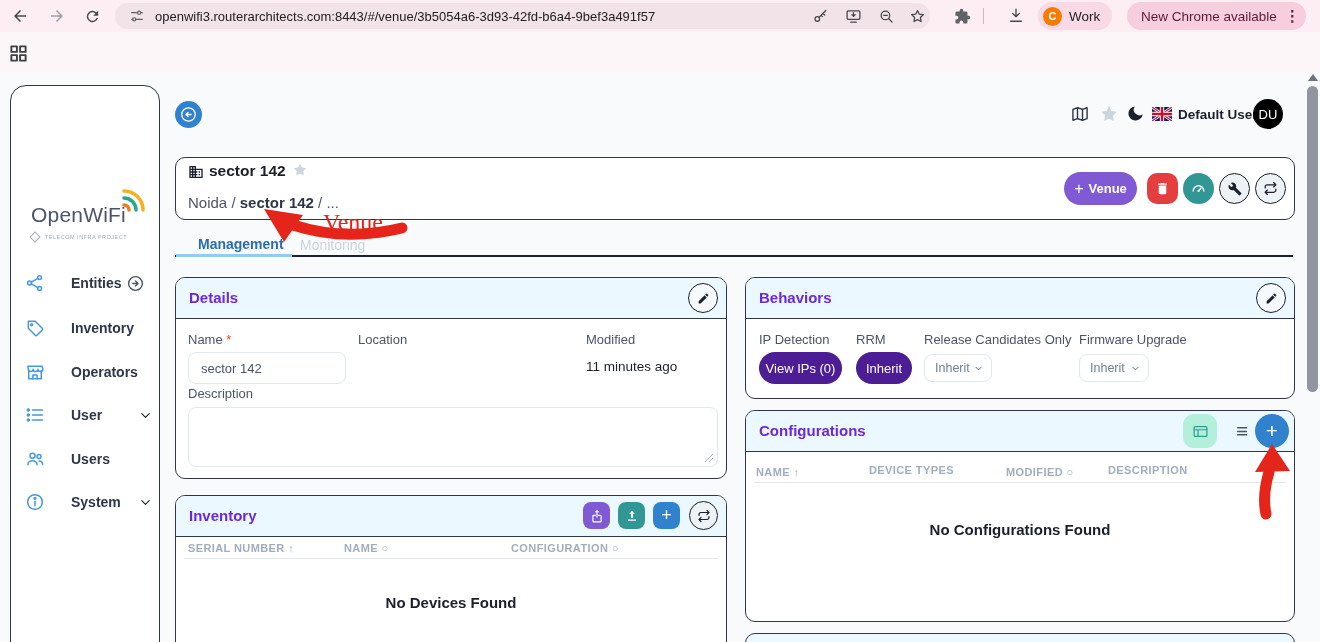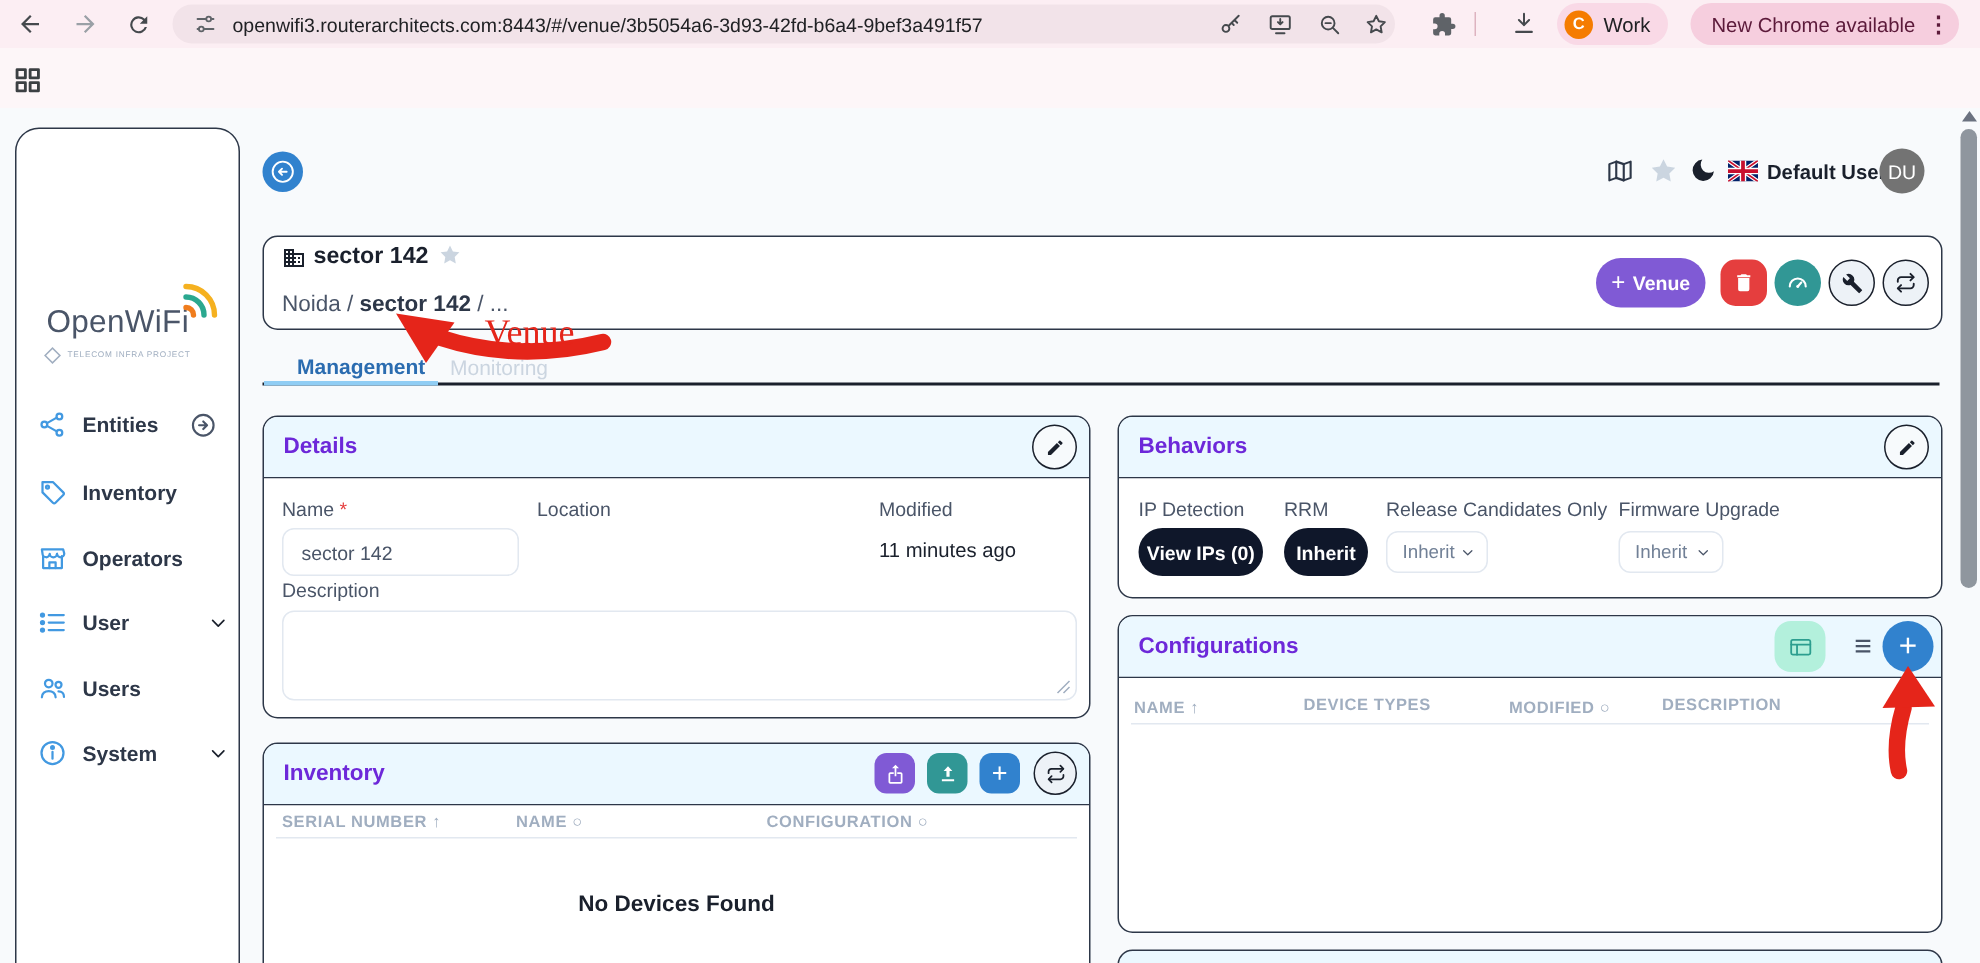--- a/index.html
+++ b/index.html
@@ -229,7 +229,7 @@
   </svg>
 </span>
 <span class="abs" style="left:1178px;top:107px;font-size:13.5px;font-weight:bold;color:#1a202c">Default User</span>
-<span class="abs" style="left:1253px;top:99px;width:30px;height:30px;border-radius:50%;background:#737373;color:#fff;font-size:13px;display:flex;align-items:center;justify-content:center">DU</span>
+<span class="abs" style="left:1253px;top:99px;width:30px;height:30px;border-radius:50%;background:#000000;color:#fff;font-size:13px;display:flex;align-items:center;justify-content:center">DU</span>
 
 <div class="card" style="left:175px;top:157px;width:1118px;height:61px">
   <span class="abs" style="left:12px;top:6px;color:#1a202c">

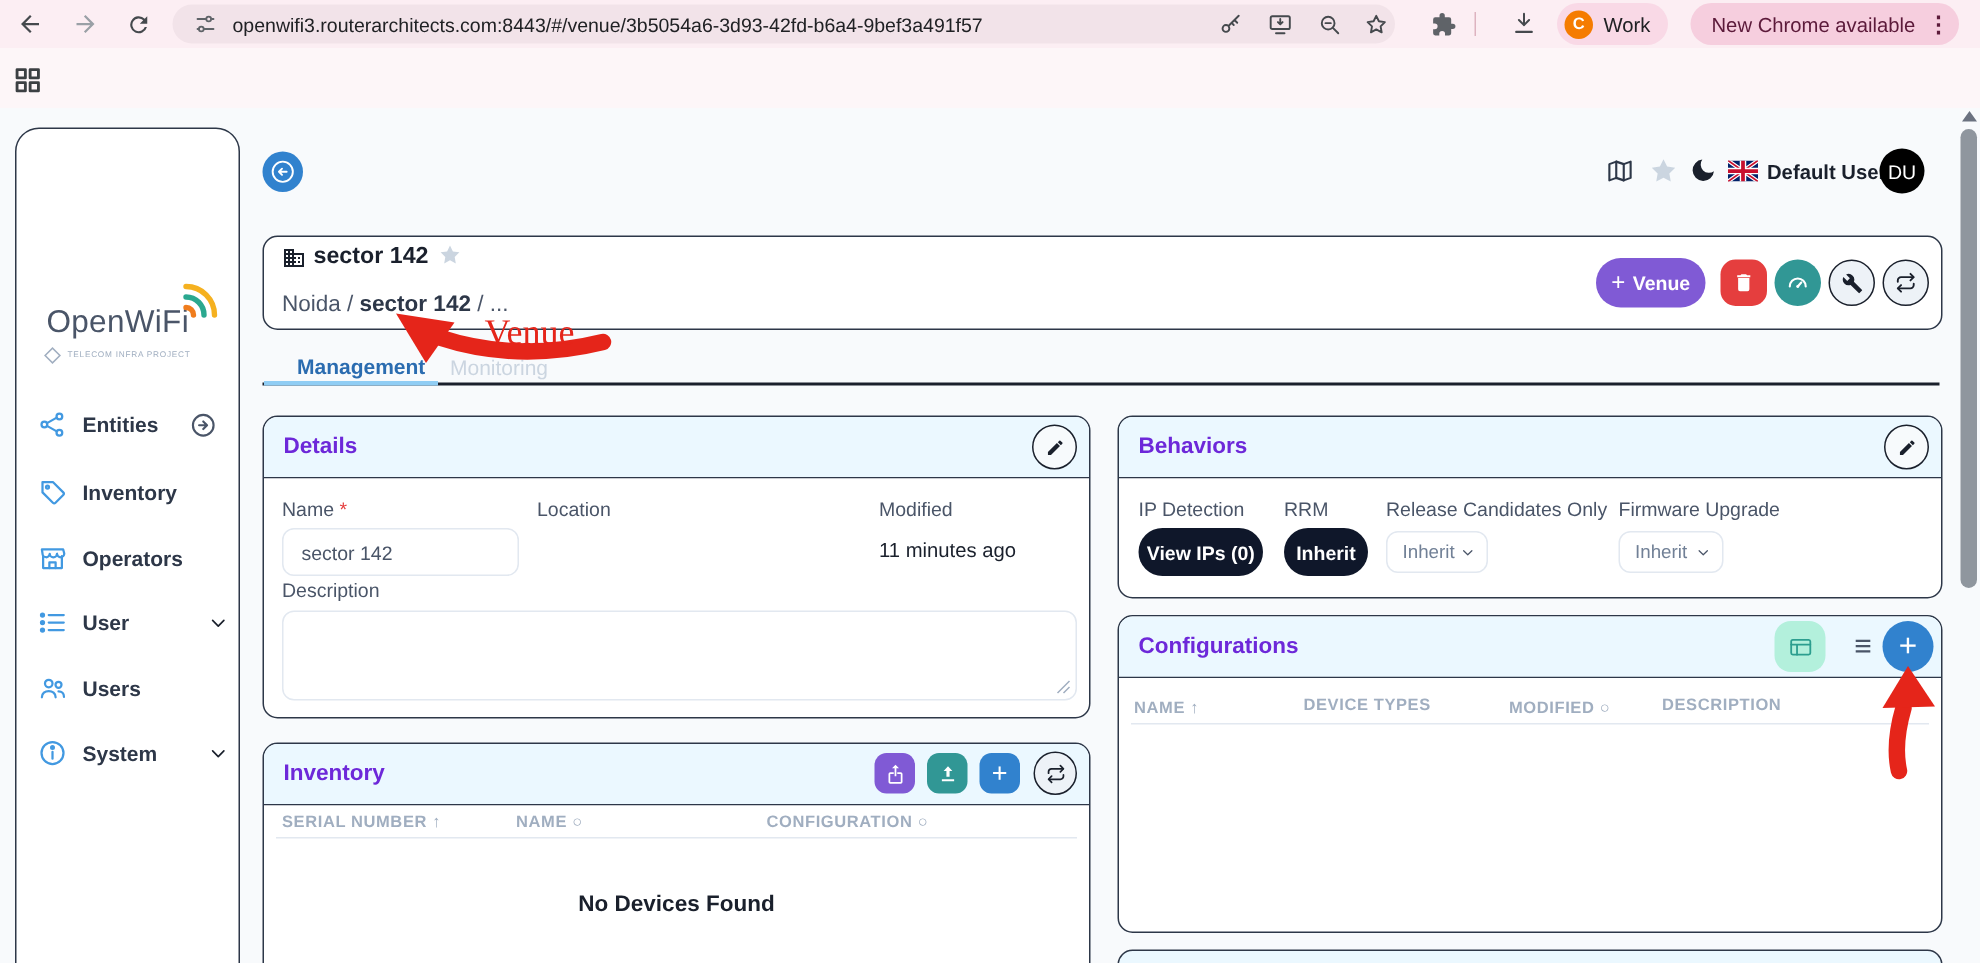--- a/index.html
+++ b/index.html
@@ -28,7 +28,7 @@
   .selectbox{position:absolute;background:#fff;border:1px solid #e2e8f0;border-radius:8px;display:flex;align-items:center;justify-content:space-between;color:#718096;font-size:13px;padding:0 9px 0 12px;box-sizing:border-box;}
   .pill-teal{position:absolute;background:#0f172a;color:#fff;font-weight:bold;font-size:13px;border:none;border-radius:16px;display:flex;align-items:center;justify-content:center;padding:0;}
   .navitem{position:absolute;left:14px;width:130px;height:26px;display:flex;align-items:center;cursor:pointer;}
-  .navitem .nlabel{margin-left:10px;font-size:14px;font-weight:600;color:#2d3748;}
+  .navitem .nlabel{margin-left:26px;font-size:14px;font-weight:600;color:#2d3748;}
   .navicon{width:20px;height:20px;color:#4299e1;flex:0 0 auto;}
   .empty-big{position:absolute;font-size:15px;font-weight:bold;color:#1a202c;text-align:center;width:100%;}
 </style>

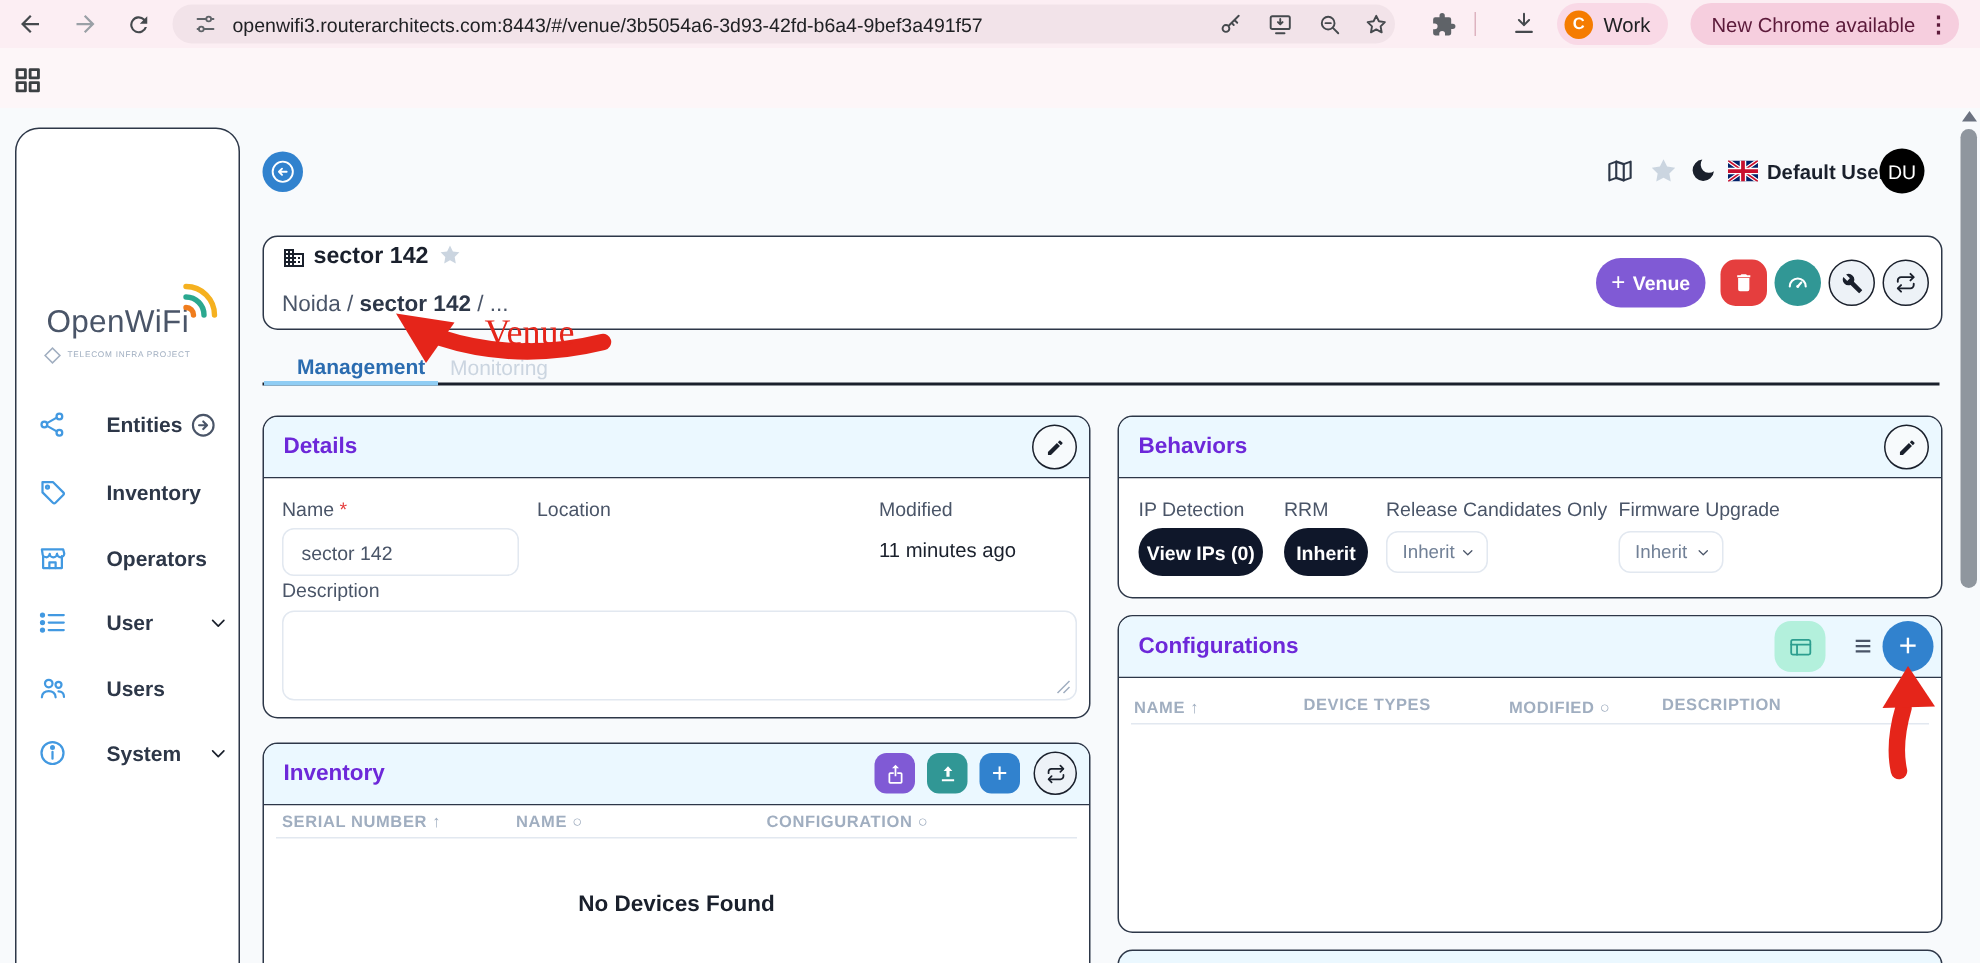--- a/index.html
+++ b/index.html
@@ -26,7 +26,7 @@
   .label{position:absolute;font-size:13px;color:#4a5568;}
   .th{position:absolute;font-size:11px;font-weight:bold;color:#a0aec0;letter-spacing:.4px;white-space:nowrap;}
   .selectbox{position:absolute;background:#fff;border:1px solid #e2e8f0;border-radius:8px;display:flex;align-items:center;justify-content:space-between;color:#718096;font-size:13px;padding:0 9px 0 12px;box-sizing:border-box;}
-  .pill-teal{position:absolute;background:#0f172a;color:#fff;font-weight:bold;font-size:13px;border:none;border-radius:16px;display:flex;align-items:center;justify-content:center;padding:0;}
+  .pill-teal{position:absolute;background:#4c1d95;color:#fff;font-weight:normal;font-size:13px;border:none;border-radius:16px;display:flex;align-items:center;justify-content:center;padding:0;}
   .navitem{position:absolute;left:14px;width:130px;height:26px;display:flex;align-items:center;cursor:pointer;}
   .navitem .nlabel{margin-left:26px;font-size:14px;font-weight:600;color:#2d3748;}
   .navicon{width:20px;height:20px;color:#4299e1;flex:0 0 auto;}

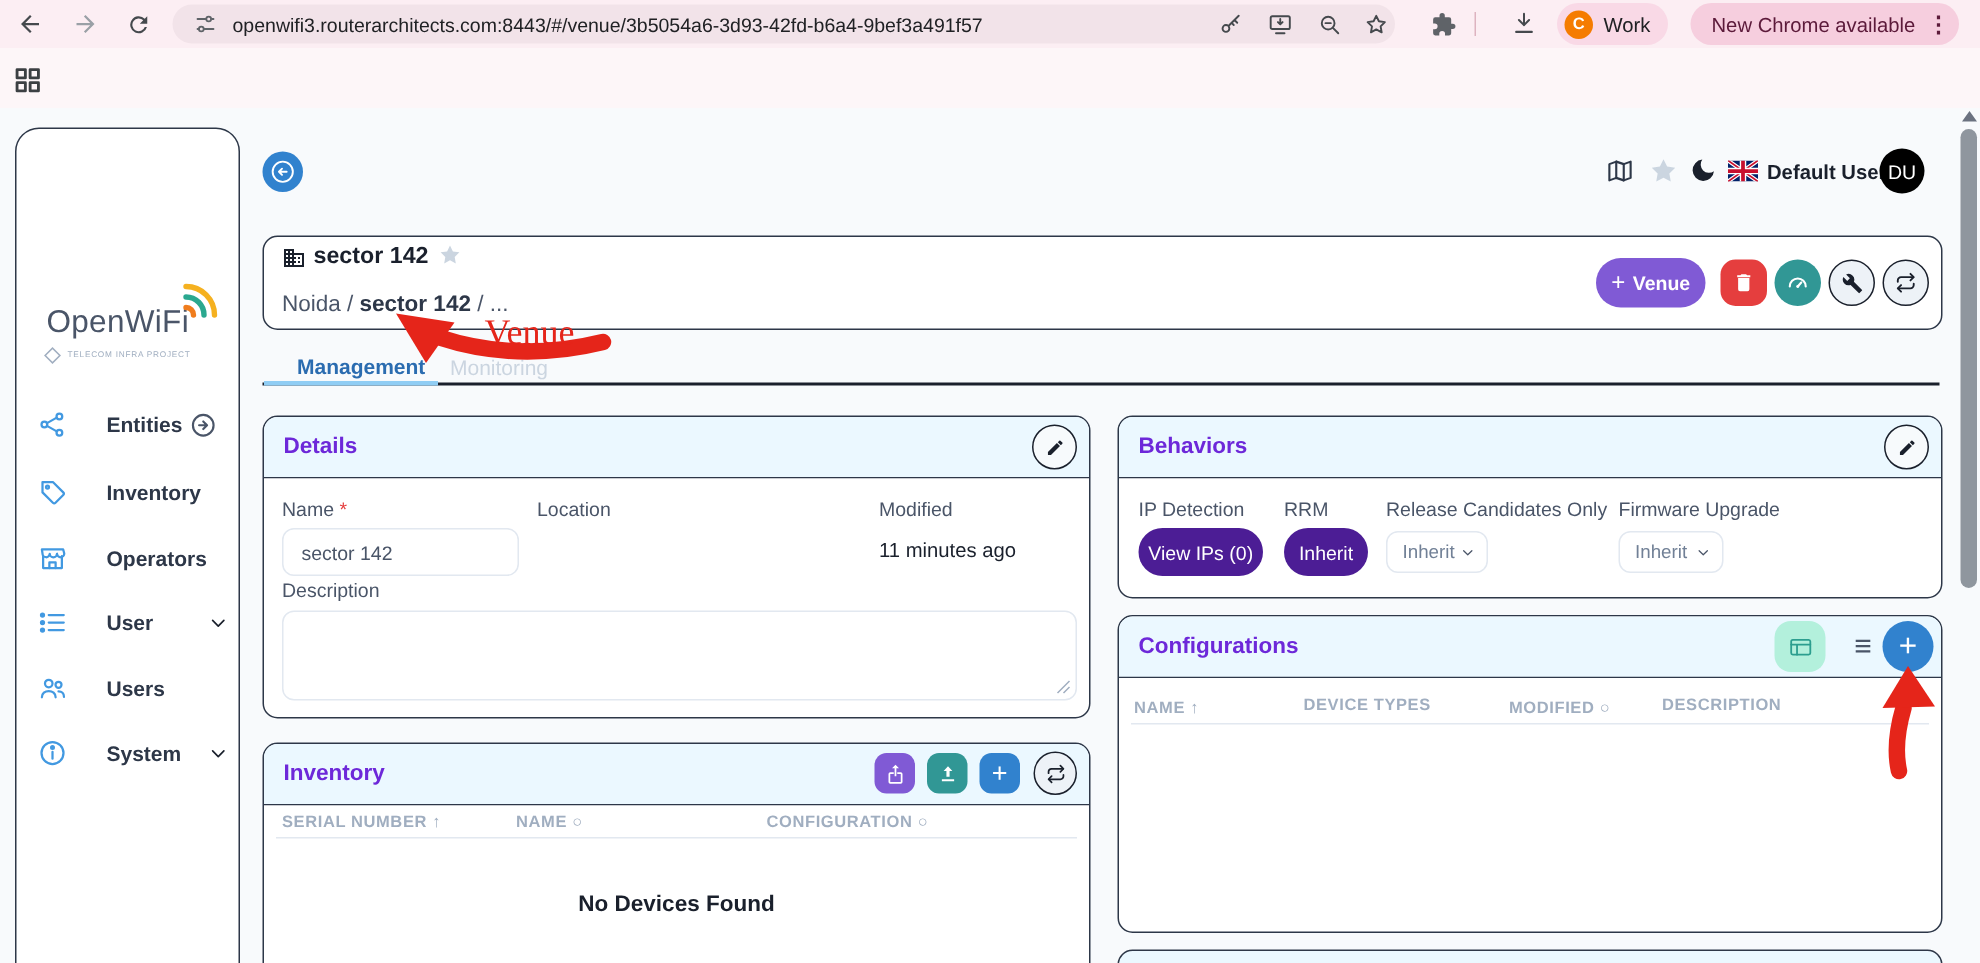--- a/index.html
+++ b/index.html
@@ -351,6 +351,7 @@
   <span class="th" style="left:260px;top:55px"><span>MODIFIED</span> <span>○</span></span>
   <span class="th" style="left:362px;top:53px"><span>DESCRIPTION</span><span></span></span>
   <div class="abs" style="left:8px;top:71px;width:532px;height:1px;background:#e2e8f0"></div>
+  <div class="empty-big" style="top:110px">No Configurations Found</div>
 </div>
 
 <div class="card" style="left:175px;top:495px;width:550px;height:160px">

